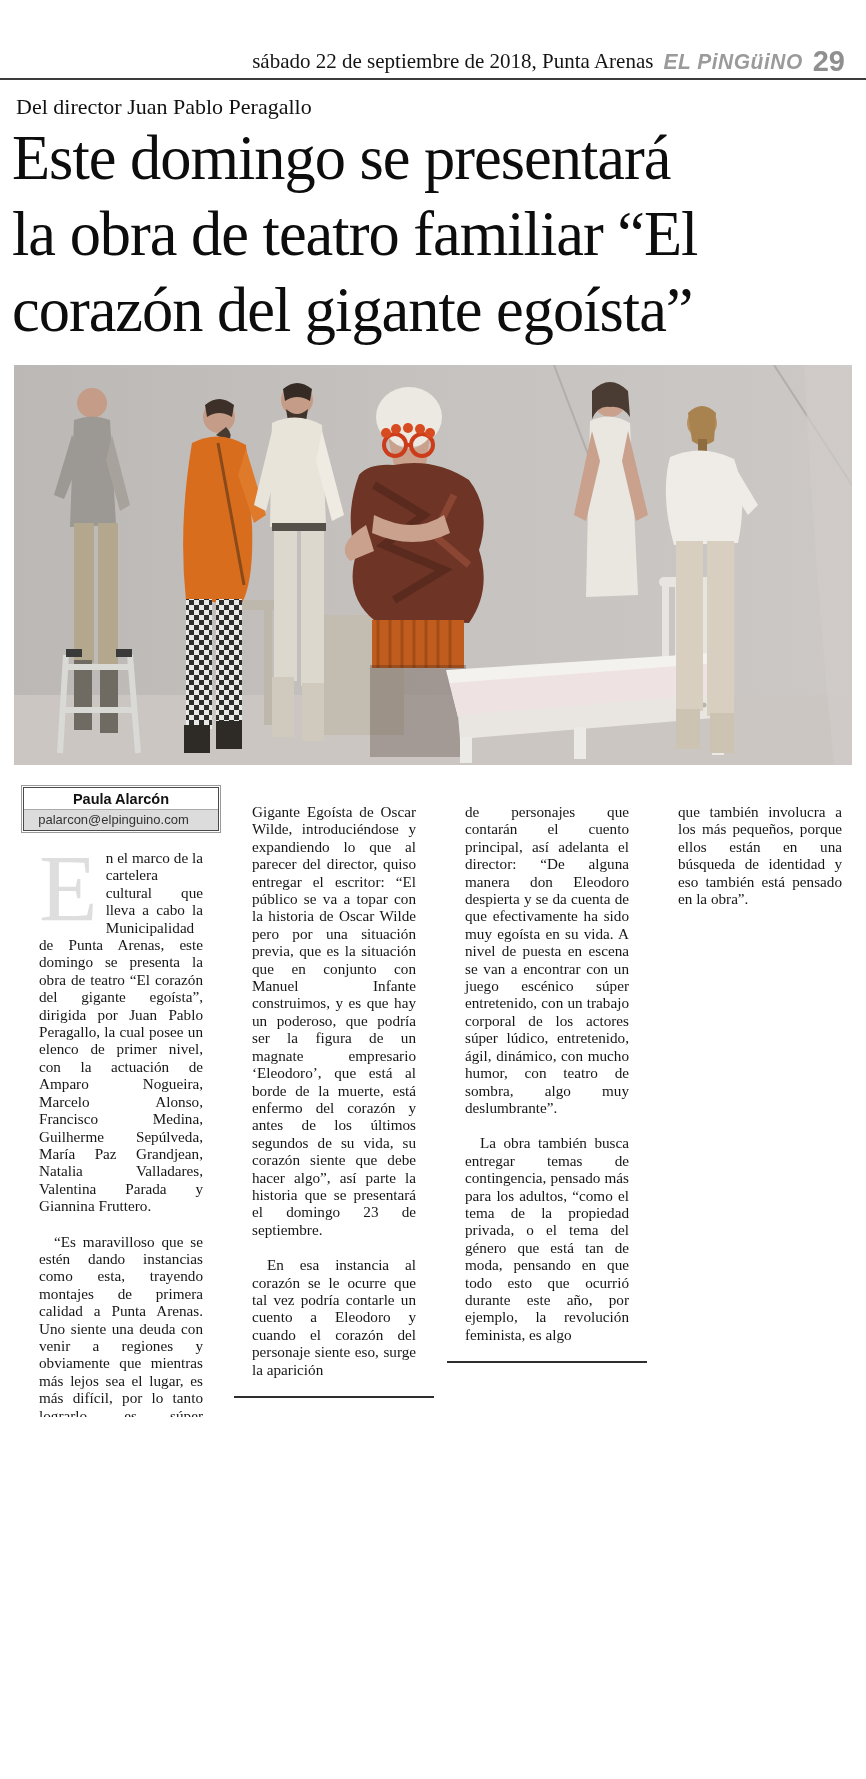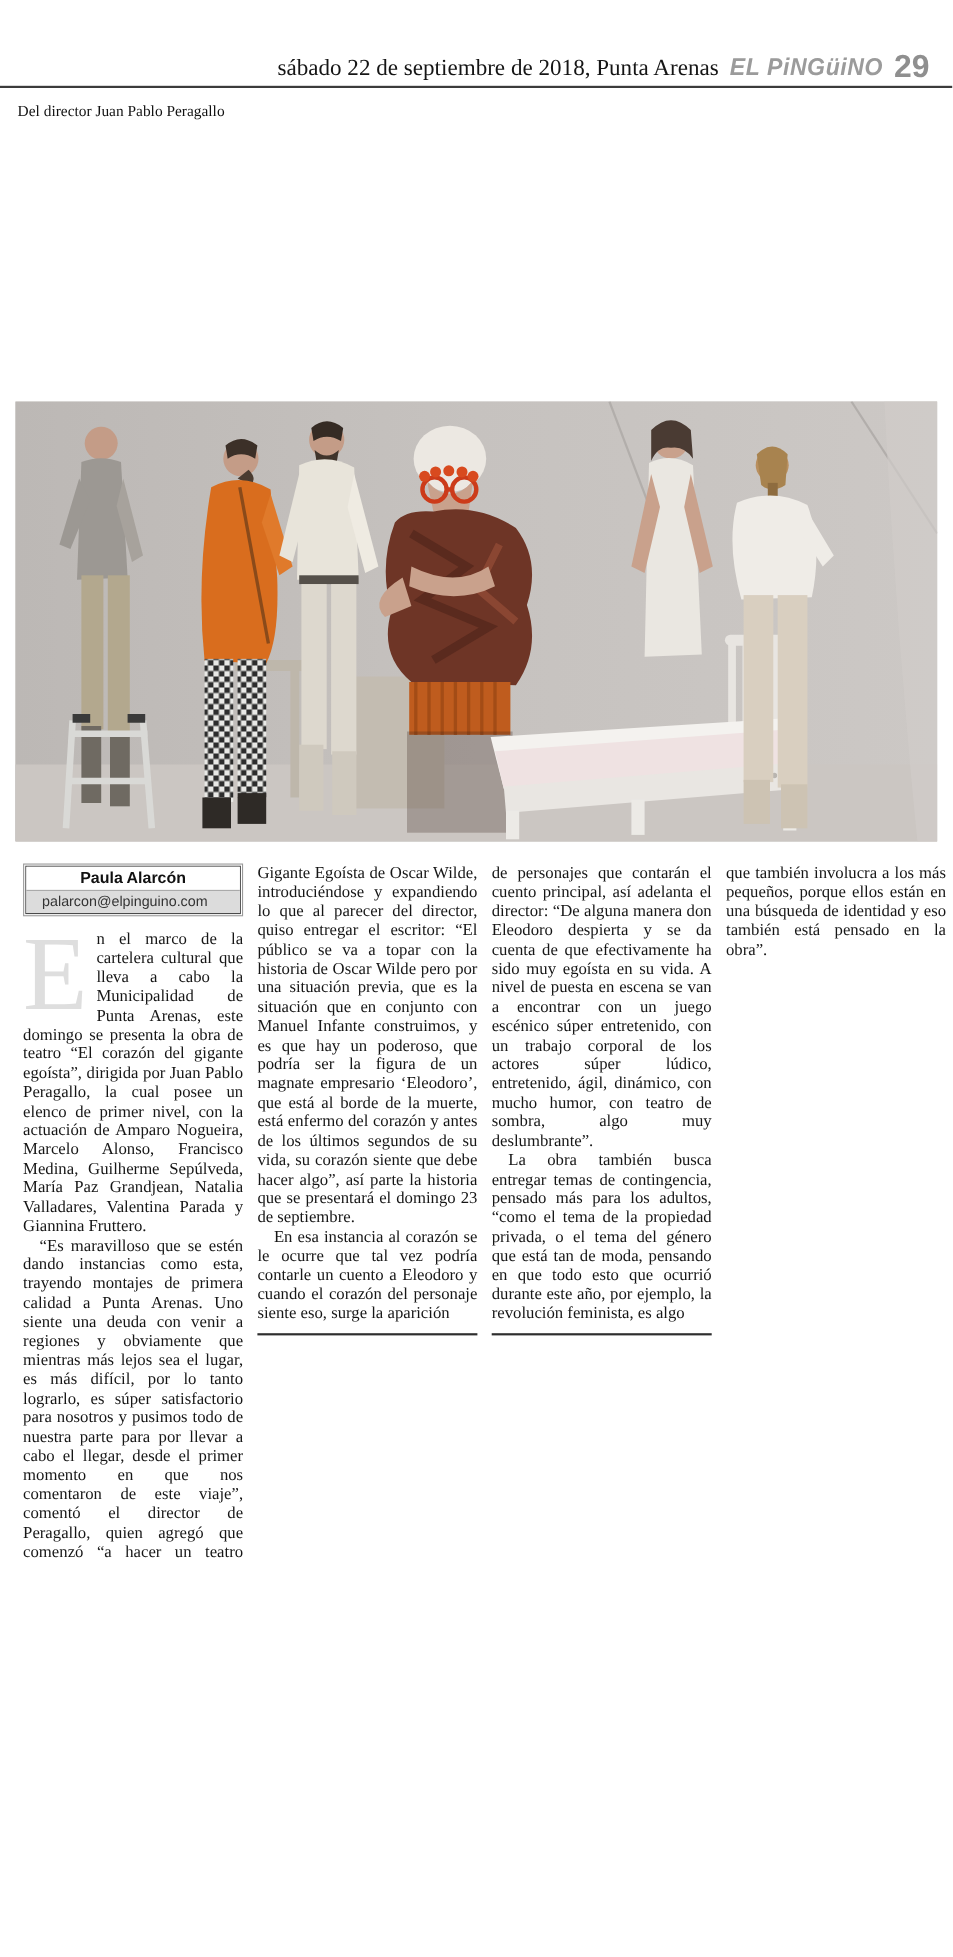--- a/index.html
+++ b/index.html
@@ -38,7 +38,7 @@
   
   #kicker{
     position:absolute;top:94px;left:16px;
-    font-size:14px;color:#111;
+    font-size:22px;color:#111;
   }
   #headline{
     position:absolute;top:120px;left:12px;width:846px;

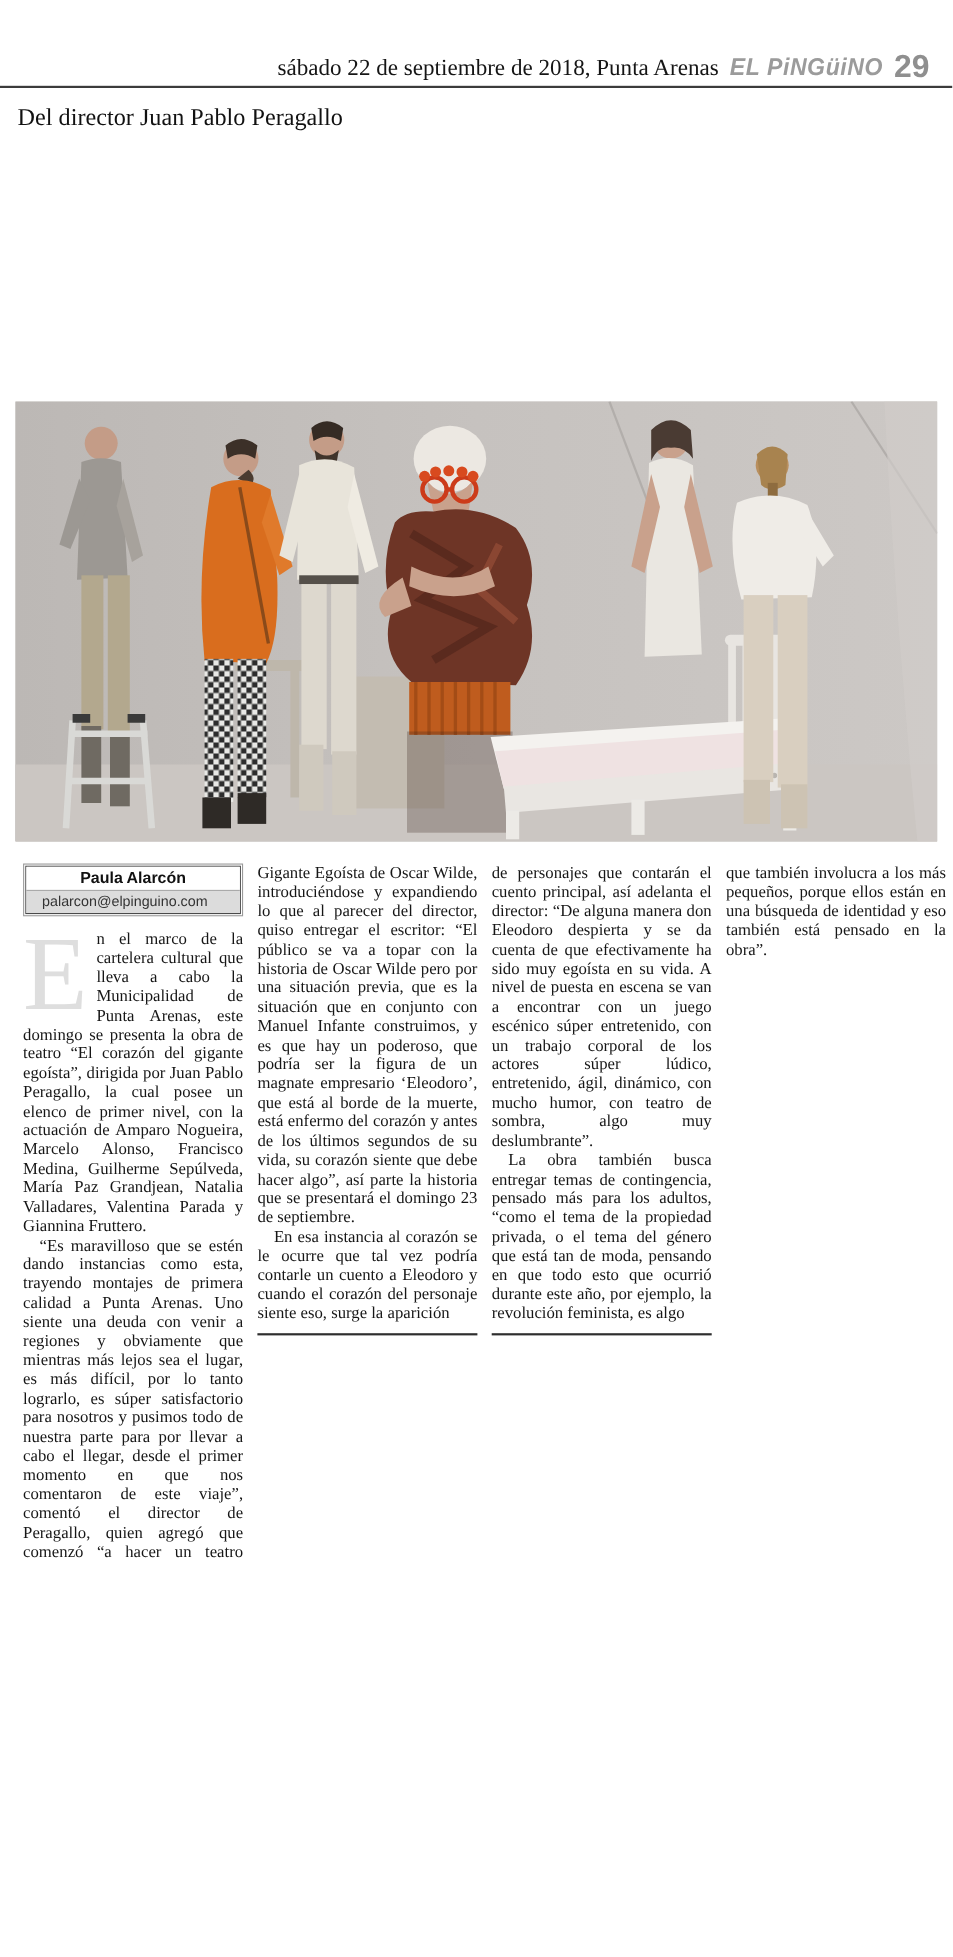--- a/index.html
+++ b/index.html
@@ -107,6 +107,11 @@
   <div id="header-rule"></div>
 
   <div id="kicker">Del director Juan Pablo Peragallo</div>
+  <h1 id="headline" style="margin:0;font-weight:normal;">
+    <span class="hl-line">Este domingo se presentará</span>
+    <span class="hl-line">la obra de teatro familiar “El</span>
+    <span class="hl-line">corazón del gigante egoísta”</span>
+  </h1>
 
   <div id="photo">
     <svg width="838" height="400" viewBox="0 0 838 400" xmlns="http://www.w3.org/2000/svg">

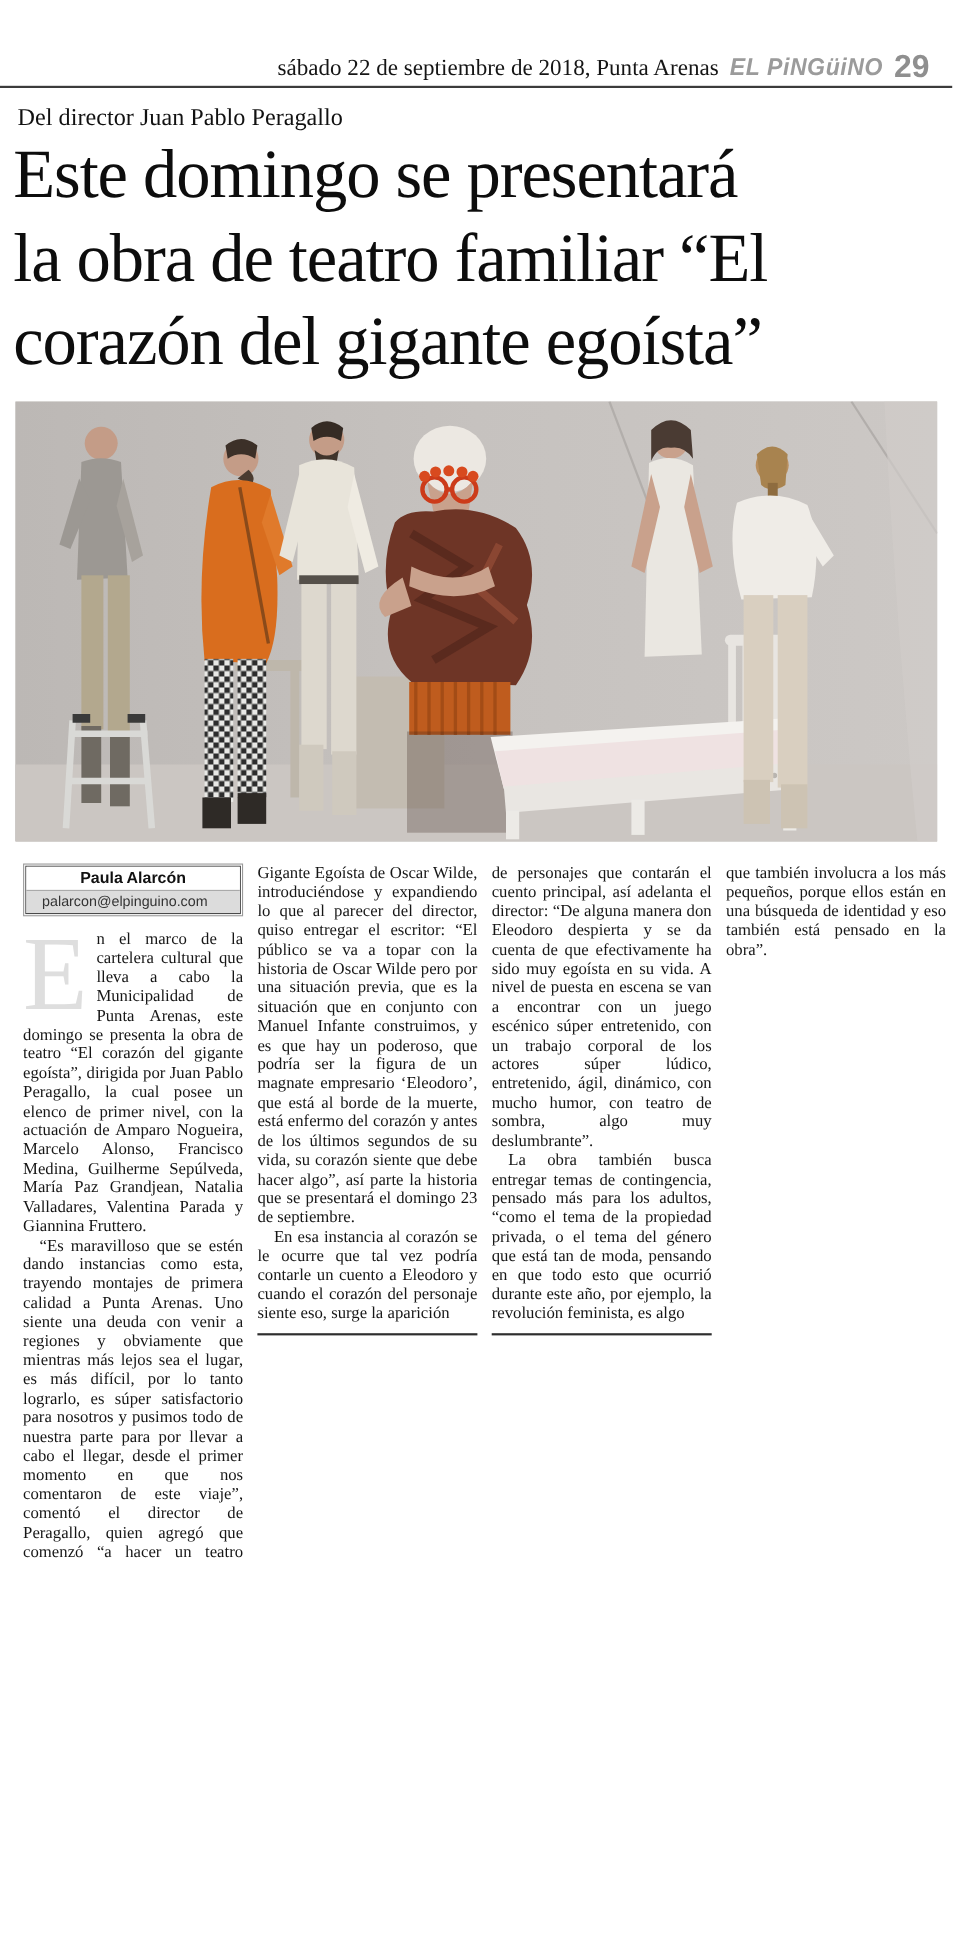--- a/index.html
+++ b/index.html
@@ -59,7 +59,7 @@
   }
   .col{width:200px;flex:0 0 200px;}
   .col p{
-    margin:0;
+    margin:18px;
     font-size:15.2px;line-height:17.4px;
     text-align:justify;
     color:#161616;

